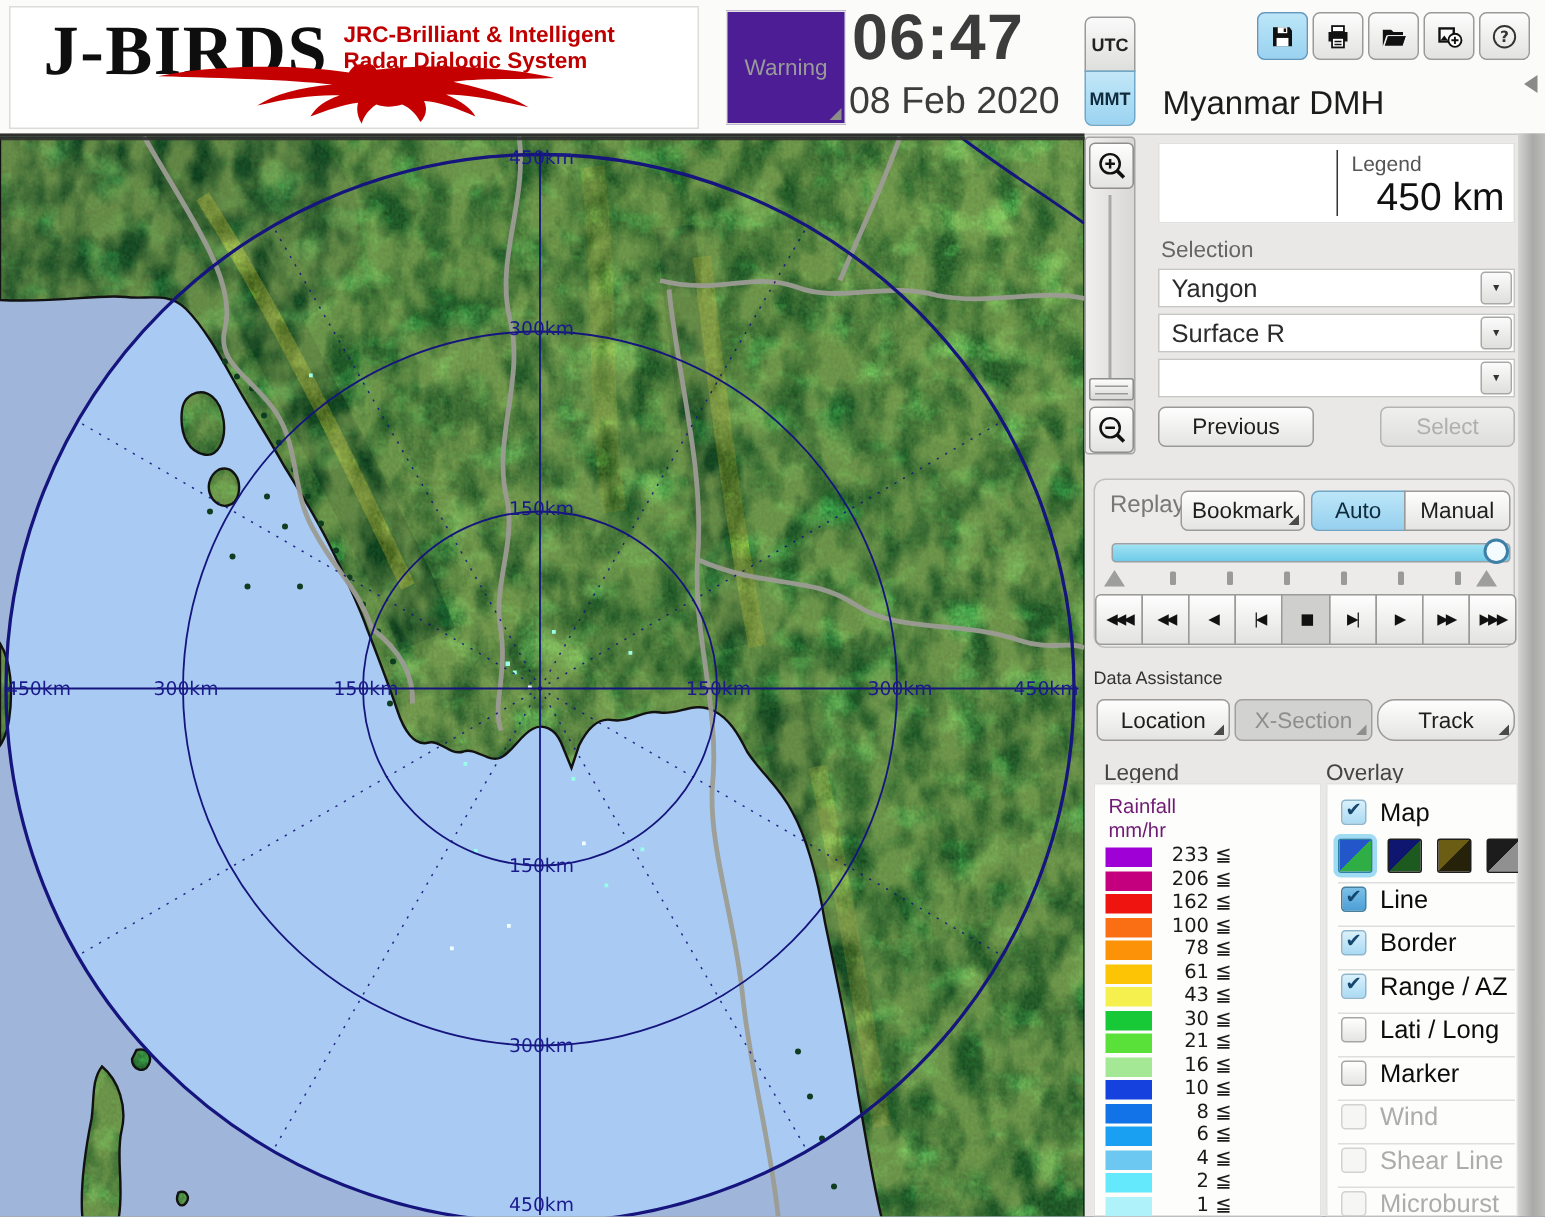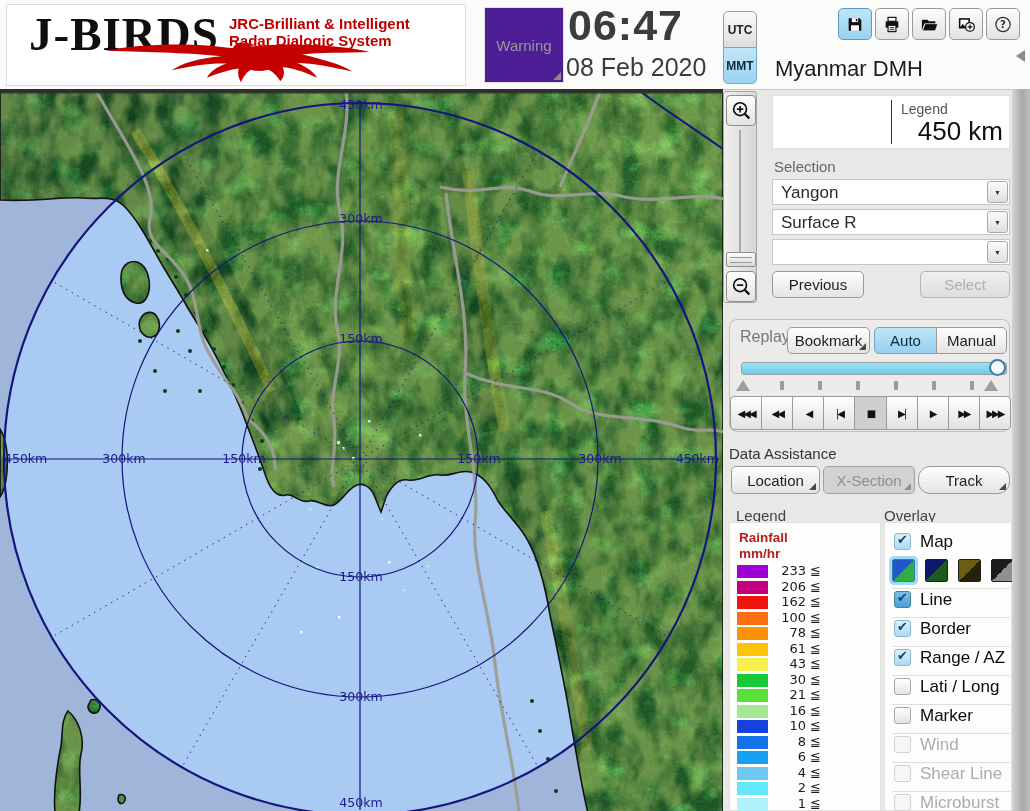--- a/index.html
+++ b/index.html
@@ -370,7 +370,7 @@
     <span class="arr">▼</span>
   </div>
 
-  <div class="btn" style="left:772px;top:271px;width:92px;text-align:right;">Previous</div>
+  <div class="btn" style="left:772px;top:271px;width:104px;text-align:right;">Previous</div>
   <div class="btn disabled" style="left:920px;top:271px;width:90px;">Select</div>
 
   <div class="groupbox">

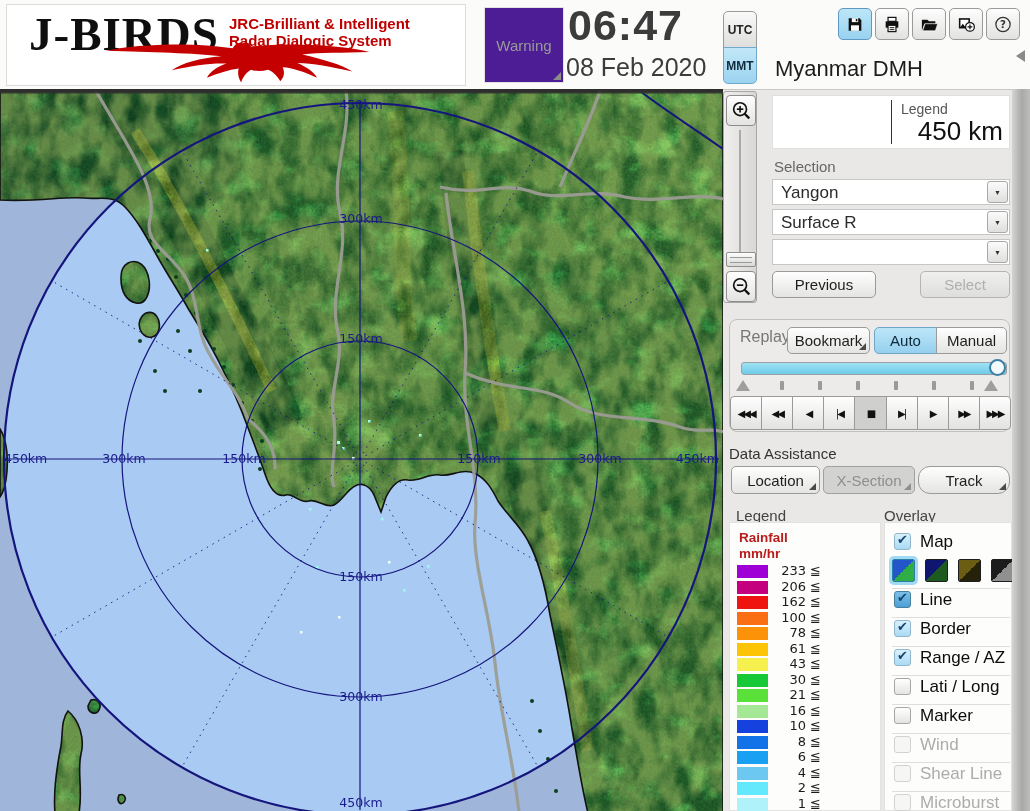--- a/index.html
+++ b/index.html
@@ -78,7 +78,7 @@
   .pb:first-child{margin-left:0;border-radius:4px 0 0 4px;}
   .pb:last-child{border-radius:0 4px 4px 0;}
   .pb.stop{background:#CFCFCD;}
-  .da-label{position:absolute;font-size:15px;color:#333;}
+  .da-label{position:absolute;font-size:12px;color:#333;}
   .col-title{position:absolute;font-size:15px;color:#444;}
   .legend-box{position:absolute;left:729px;top:522px;width:152px;height:289px;background:#FDFDFB;border:1px solid #E2E2E0;box-sizing:border-box;}
   .overlay-box{position:absolute;left:884px;top:522px;width:128px;height:289px;background:#FDFDFB;border:1px solid #E2E2E0;box-sizing:border-box;}

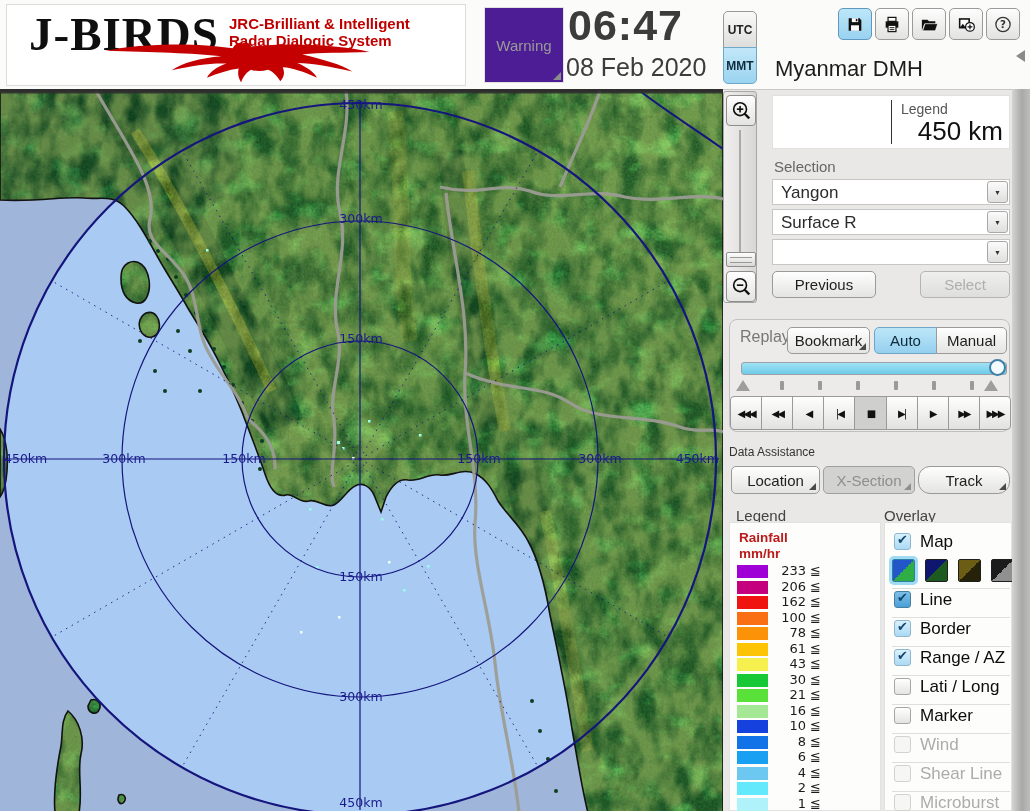--- a/index.html
+++ b/index.html
@@ -82,7 +82,7 @@
   .col-title{position:absolute;font-size:15px;color:#444;}
   .legend-box{position:absolute;left:729px;top:522px;width:152px;height:289px;background:#FDFDFB;border:1px solid #E2E2E0;box-sizing:border-box;}
   .overlay-box{position:absolute;left:884px;top:522px;width:128px;height:289px;background:#FDFDFB;border:1px solid #E2E2E0;box-sizing:border-box;}
-  .rainfall{position:absolute;font-size:13.5px;color:#b91c1c;font-weight:bold;}
+  .rainfall{position:absolute;font-size:13.5px;color:#701a75;}
   .lrow{position:absolute;left:737px;width:120px;height:13px;}
   .lsw{position:absolute;left:0;top:0;width:31px;height:13px;}
   .llab{position:absolute;left:34px;top:-2px;width:50px;text-align:right;font-size:13px;color:#1A1A1A;font-family:"DejaVu Sans",sans-serif;}

